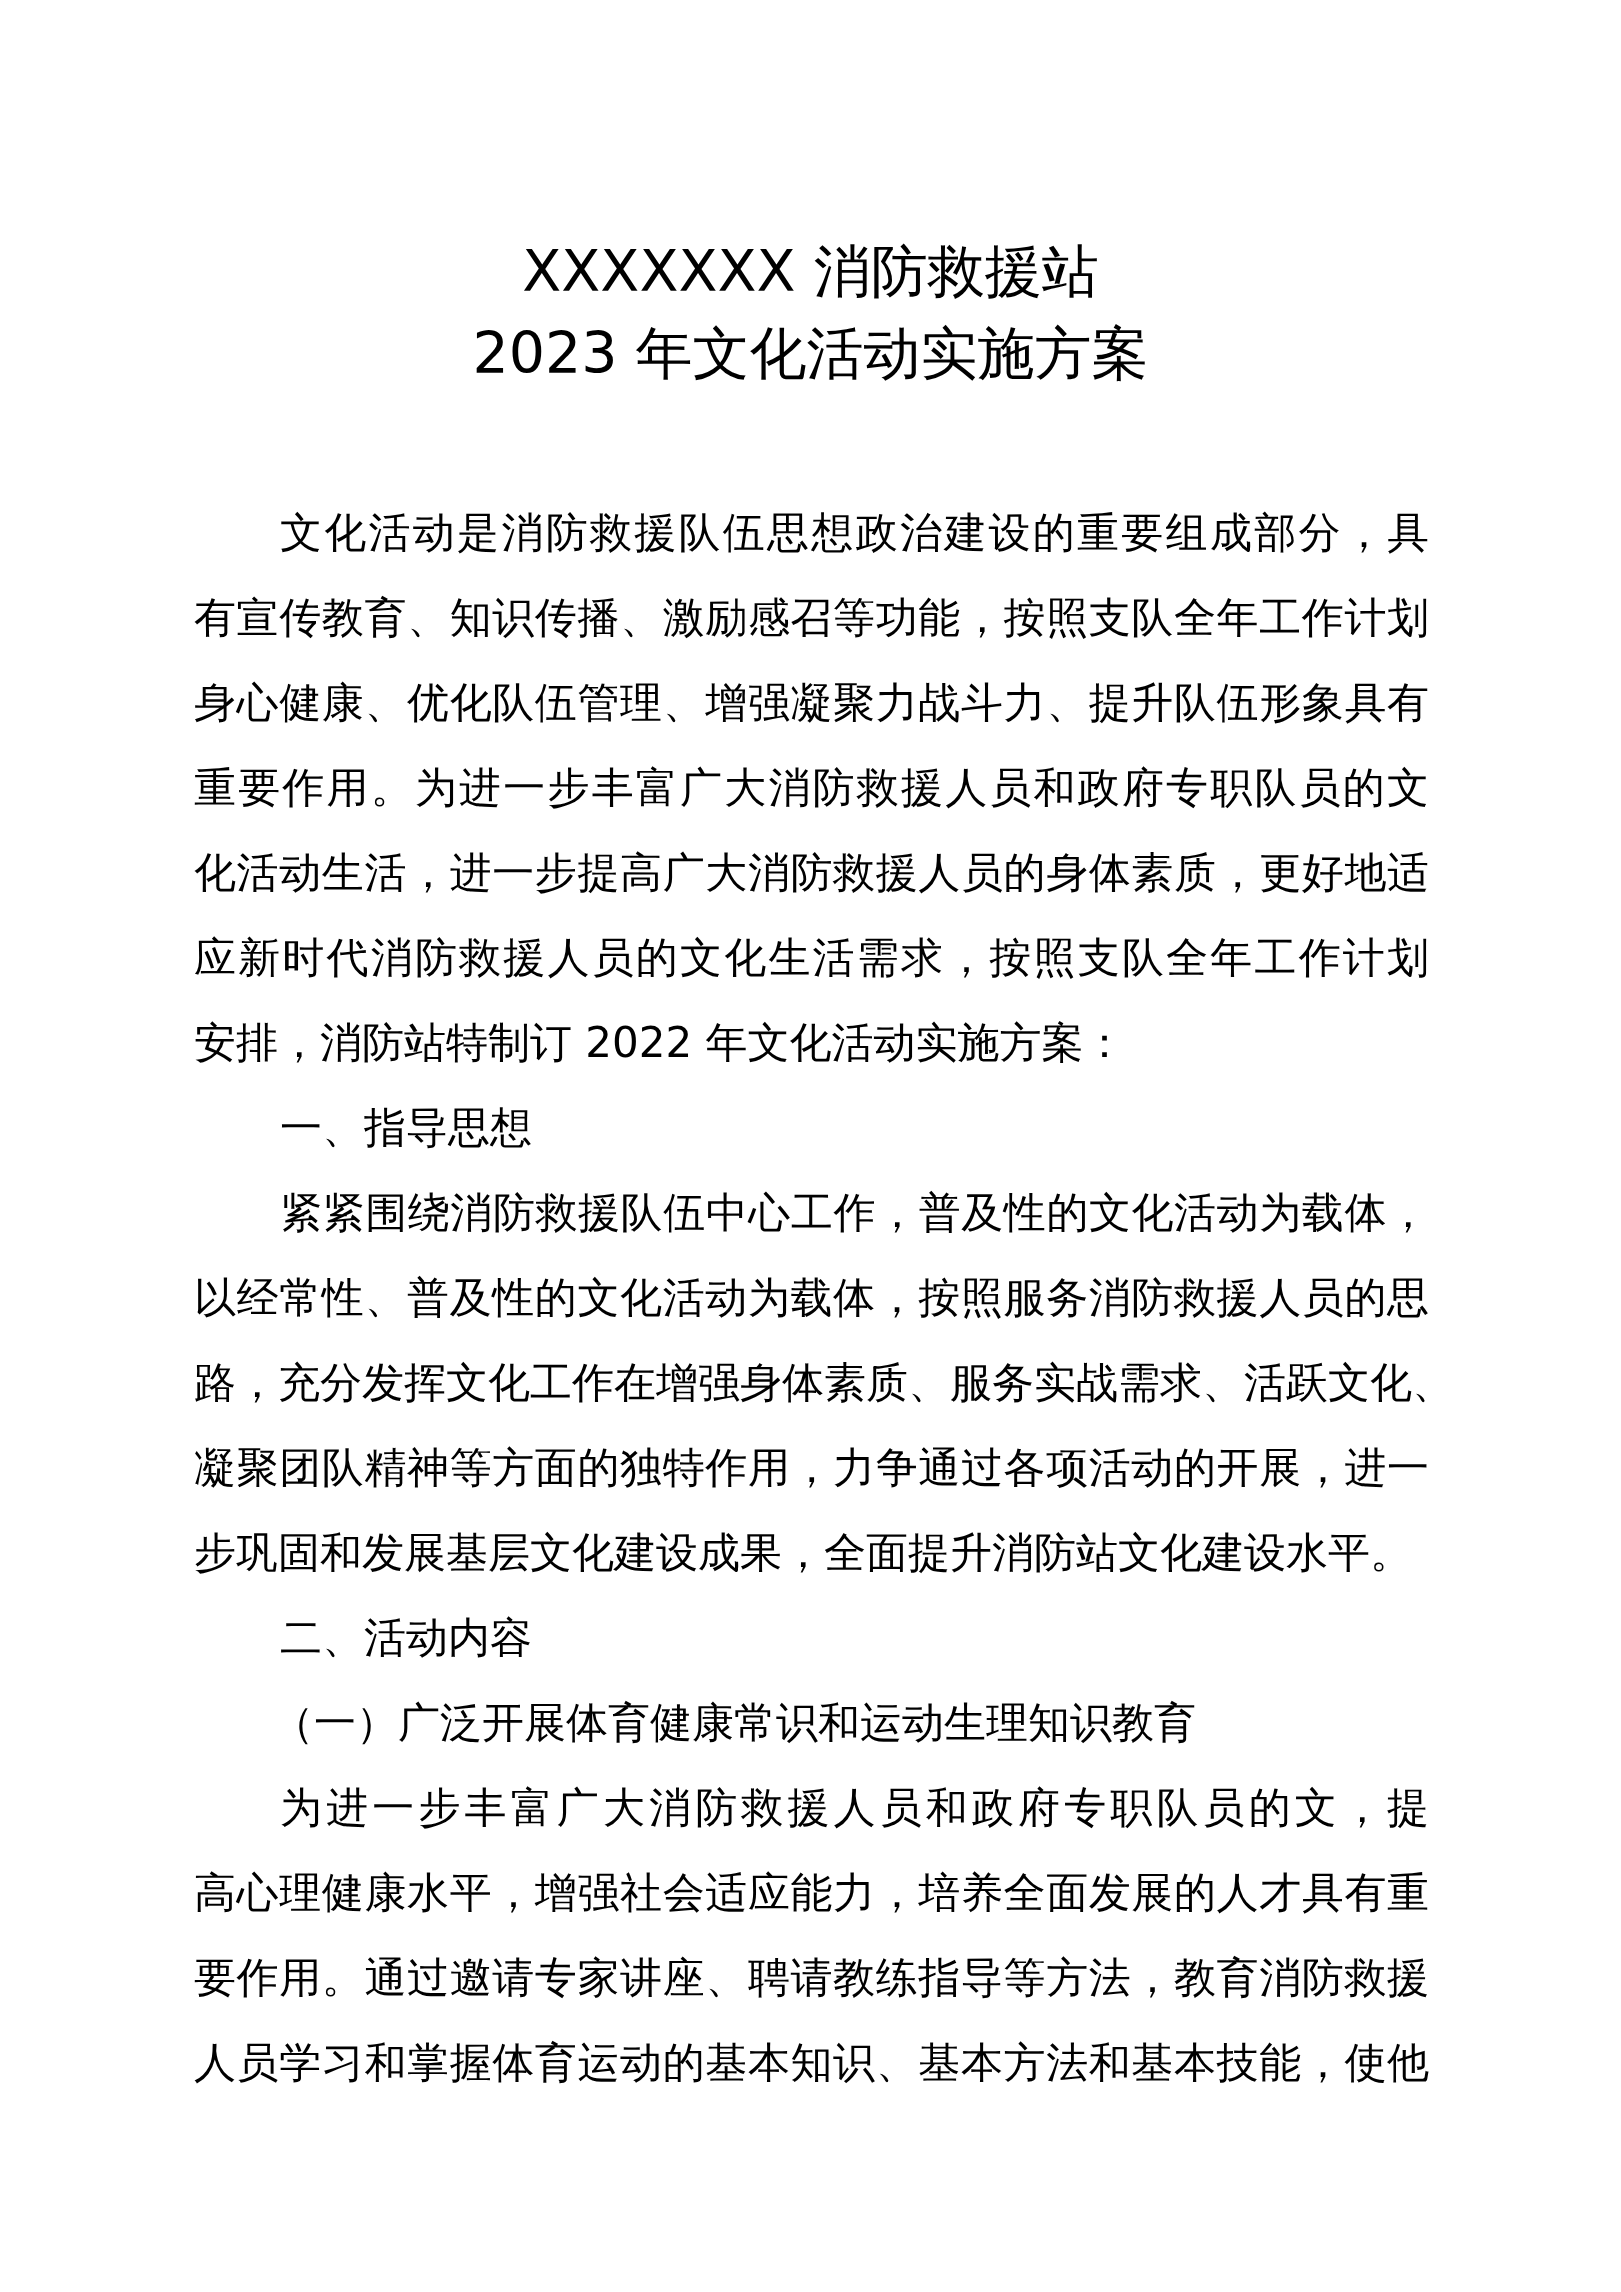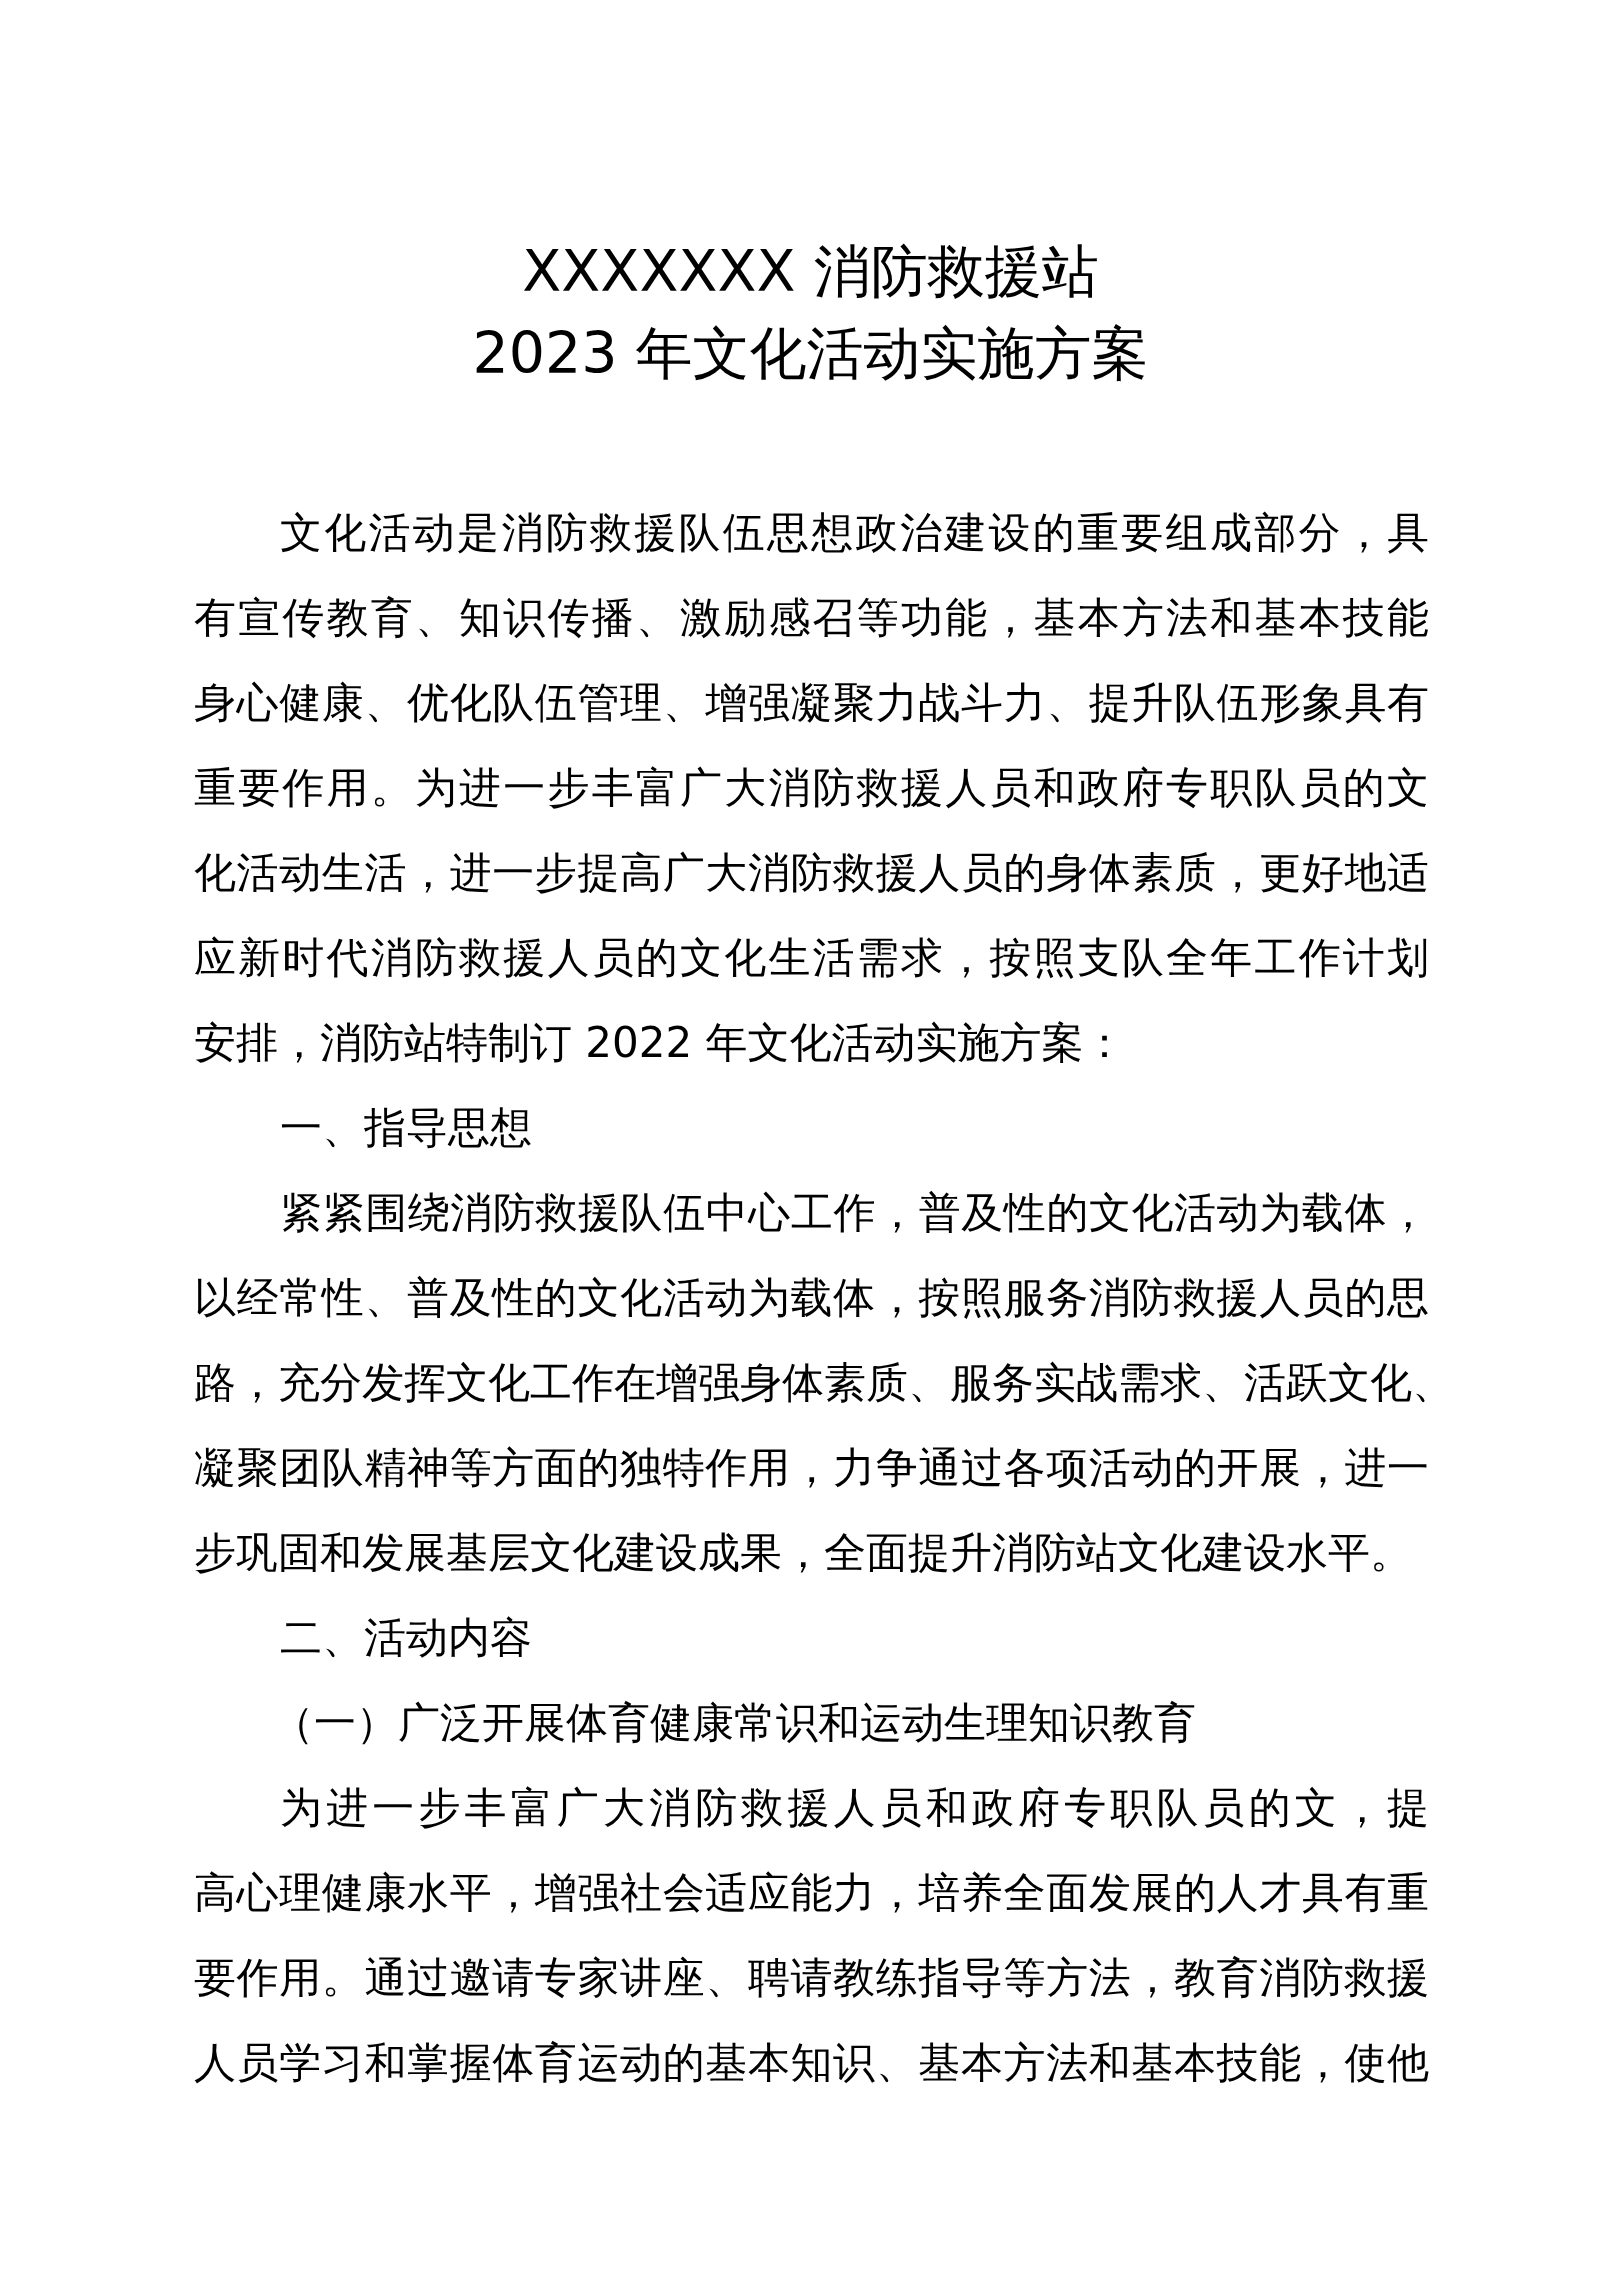--- a/index.html
+++ b/index.html
@@ -81,7 +81,7 @@
 
     <div>
       <div class="line indent">文化活动是消防救援队伍思想政治建设的重要组成部分，具</div>
-      <div class="line">有宣传教育、知识传播、激励感召等功能，基本方法和基本技能</div>
+      <div class="line">有宣传教育、知识传播、激励感召等功能，按照支队全年工作计划</div>
       <div class="line">身心健康、优化队伍管理、增强凝聚力战斗力、提升队伍形象具有</div>
       <div class="line">重要作用。为进一步丰富广大消防救援人员和政府专职队员的文</div>
       <div class="line">化活动生活，进一步提高广大消防救援人员的身体素质，更好地适</div>

